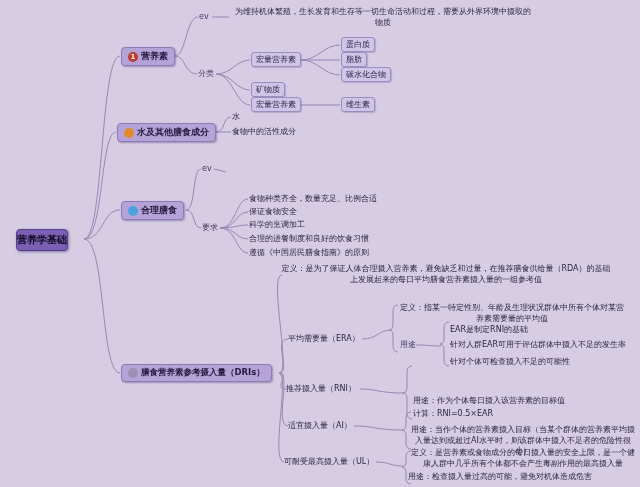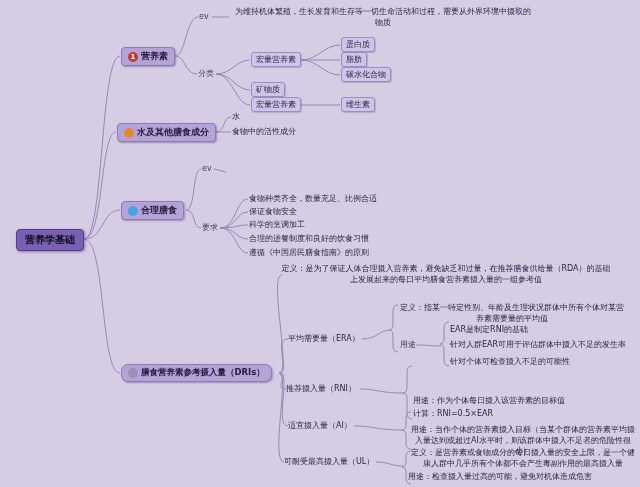--- a/index.html
+++ b/index.html
@@ -7,7 +7,7 @@
           font-family:"DejaVu Sans",sans-serif;overflow:hidden;}
   svg.links{position:absolute;left:0;top:0;z-index:0;}
   .node{position:absolute;z-index:1;}
-  .root{background:#7b5fb2;border:1px solid #563c8c;border-radius:4px;padding:3px 8px;
+  .root{background:#7b5fb2;border:1px solid #563c8c;border-radius:4px;padding:3px 0;
         font-size:10px;font-weight:bold;color:#120c24;box-shadow:1px 1px 3px rgba(50,30,90,.45);}
   .topic{display:flex;align-items:center;gap:3px;background:#b5a3d8;border:1px solid #8f7ab8;
          border-radius:4px;padding:2px 6px;font-size:9px;font-weight:bold;color:#241a3e;

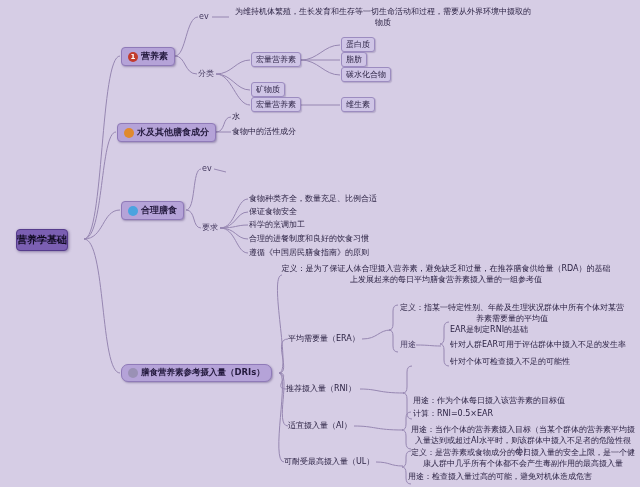--- a/index.html
+++ b/index.html
@@ -12,7 +12,7 @@
   .topic{display:flex;align-items:center;gap:3px;background:#b5a3d8;border:1px solid #8f7ab8;
          border-radius:4px;padding:2px 6px;font-size:9px;font-weight:bold;color:#241a3e;
          box-shadow:1px 1px 2px rgba(50,30,90,.35);white-space:nowrap;}
-  .topic.small{font-size:8.5px;border-radius:7px;}
+  .topic.small{font-size:8.5px;}
   .badge{width:10px;height:10px;border-radius:50%;font-size:7px;font-weight:bold;color:#fff;
          display:flex;align-items:center;justify-content:center;flex:none;}
   .badge-1{background:#c23b2e;} .badge-2{background:#e08a2e;}

